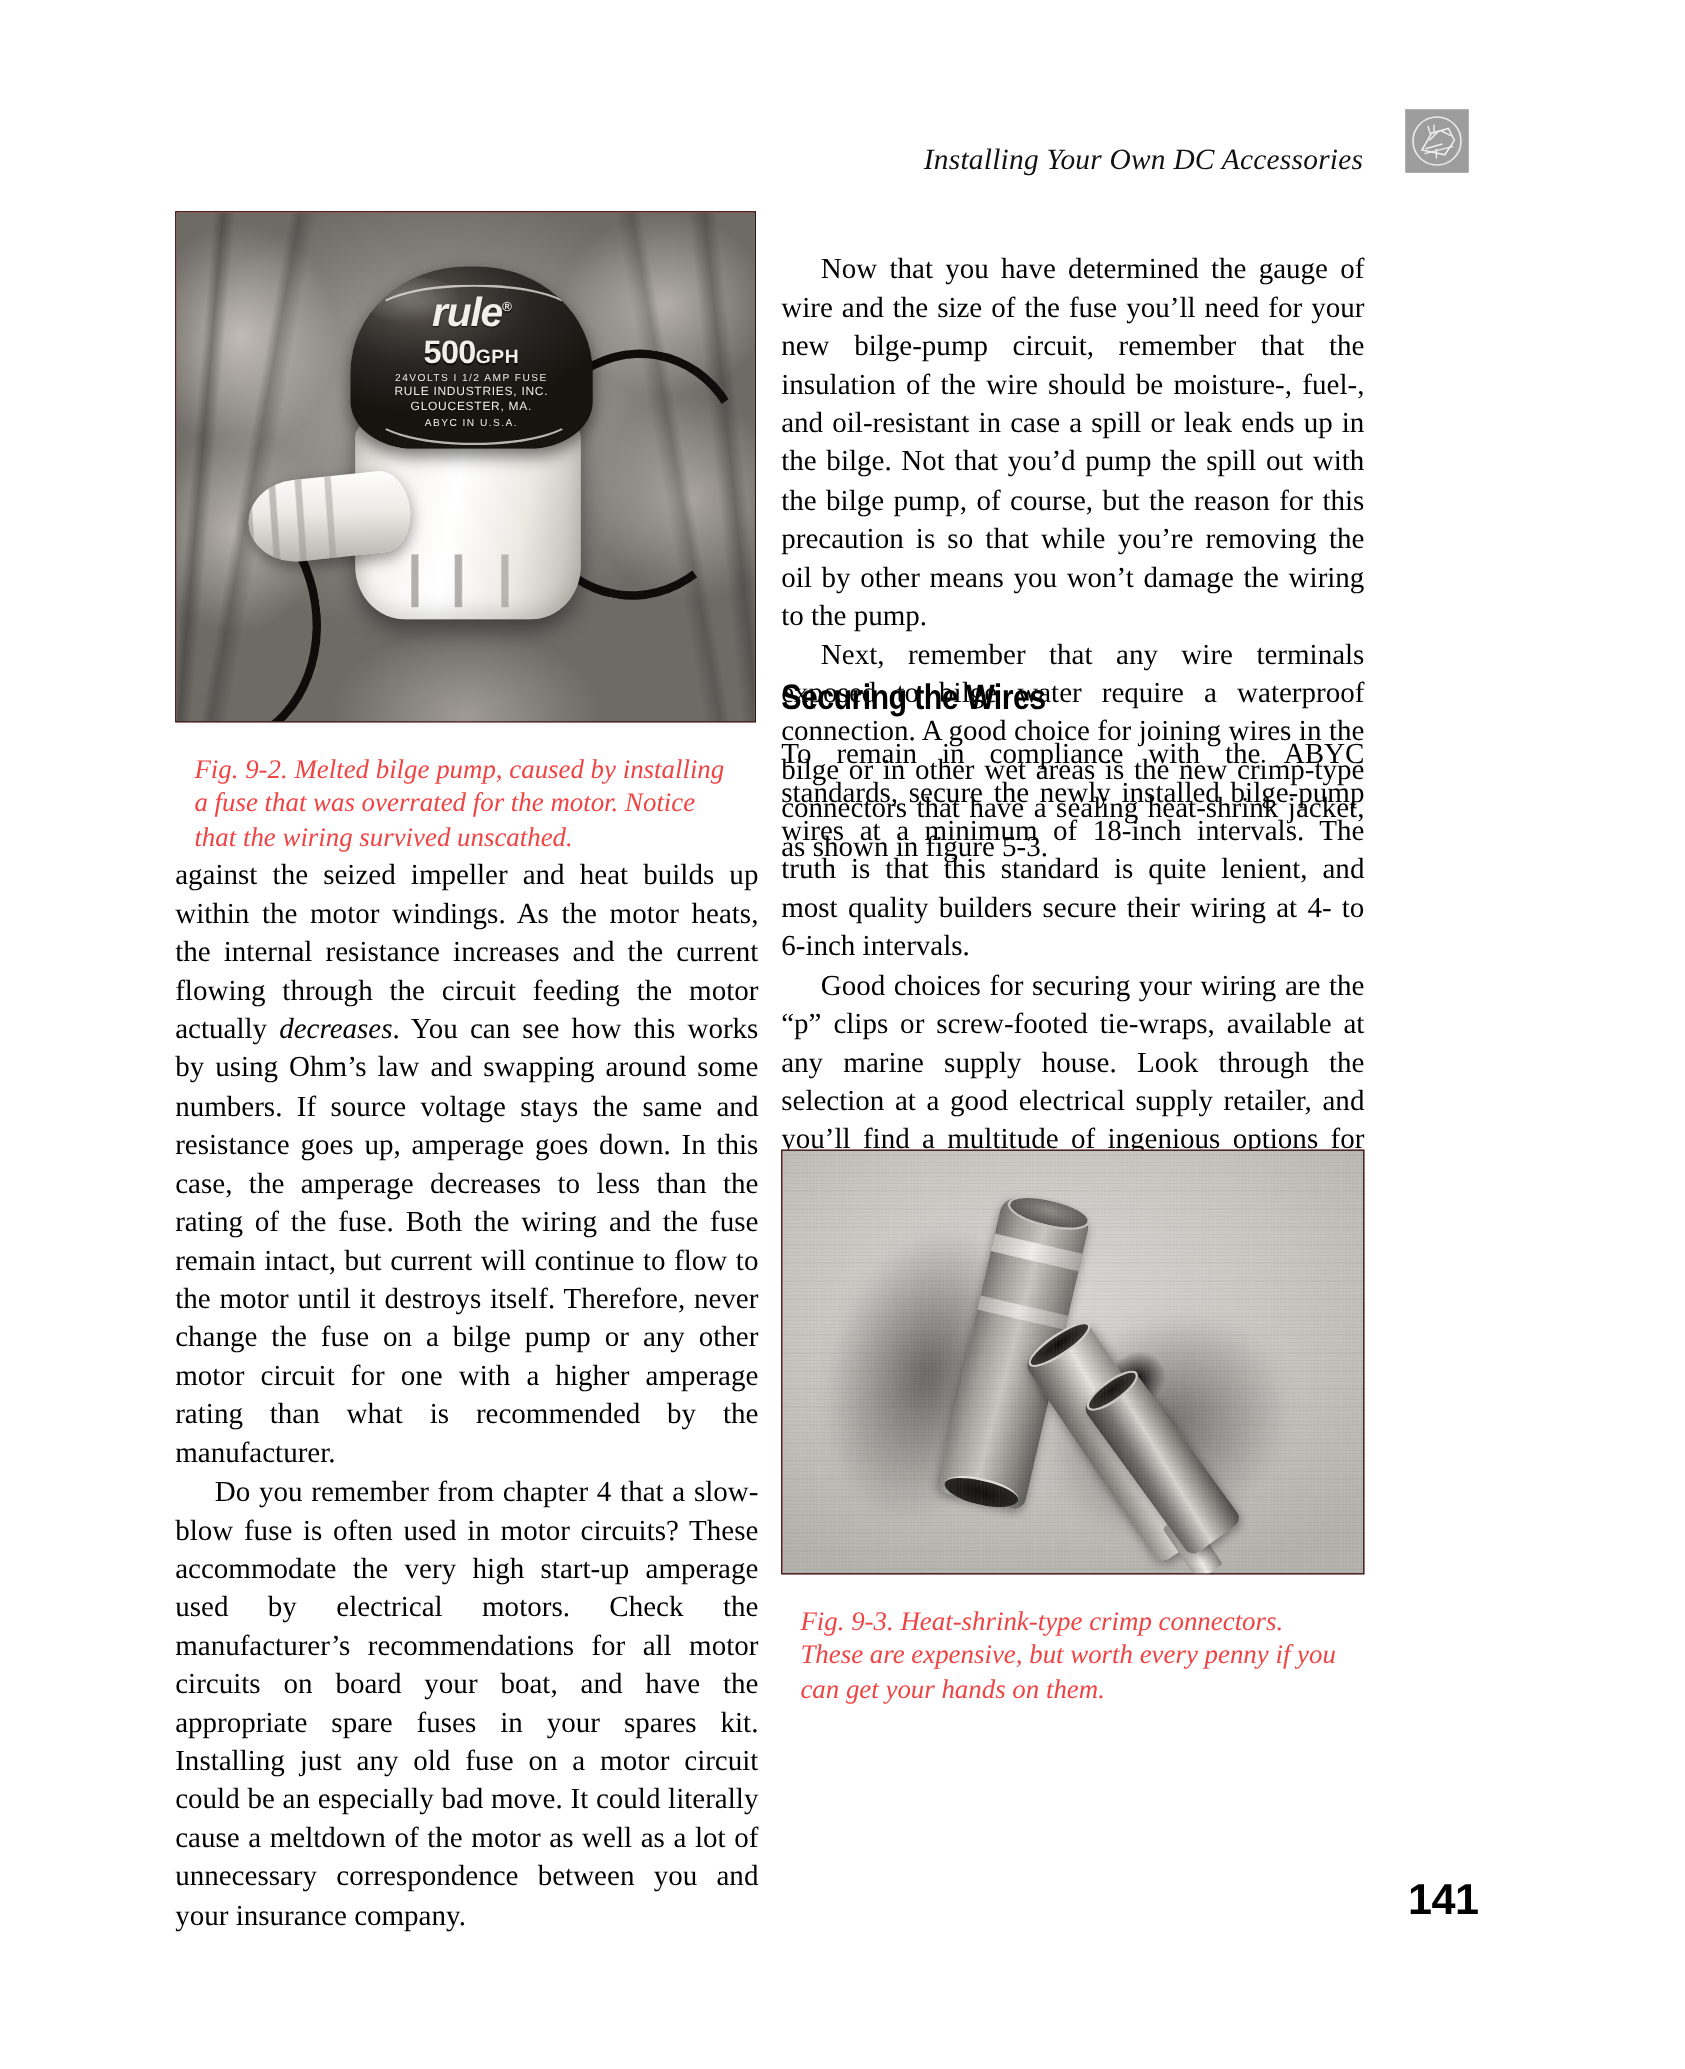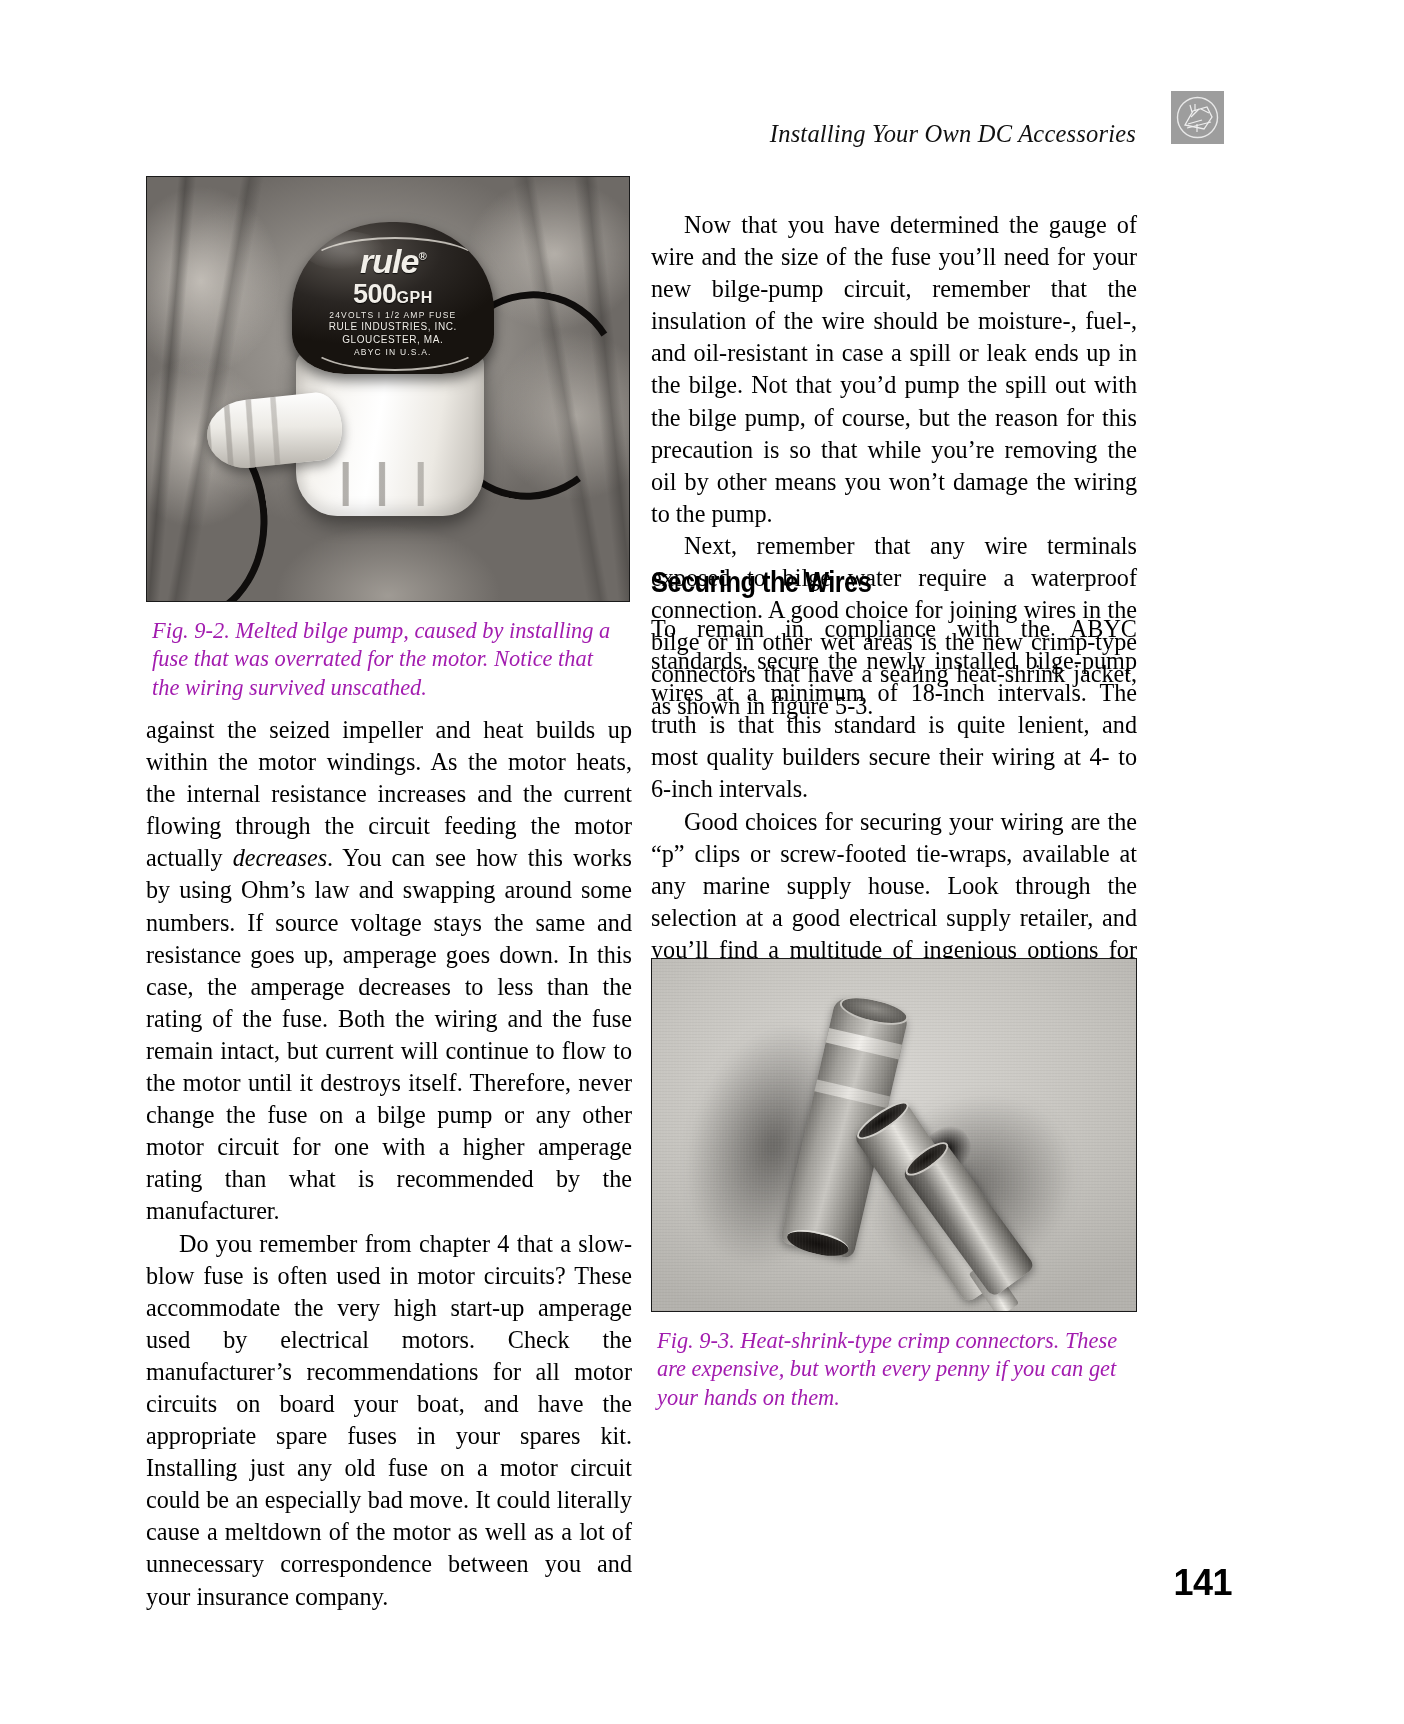--- a/index.html
+++ b/index.html
@@ -72,12 +72,12 @@
   figure { margin: 0; }
 
   .caption {
-    margin: 6px;
+    margin: 16px;
     font-style: italic;
     font-size: 22.4px;
     line-height: 28.4px;
     text-align: left;
-    color: #a21caf;
+    color: #ef4444;
     padding-top: 9px;
   }
 

